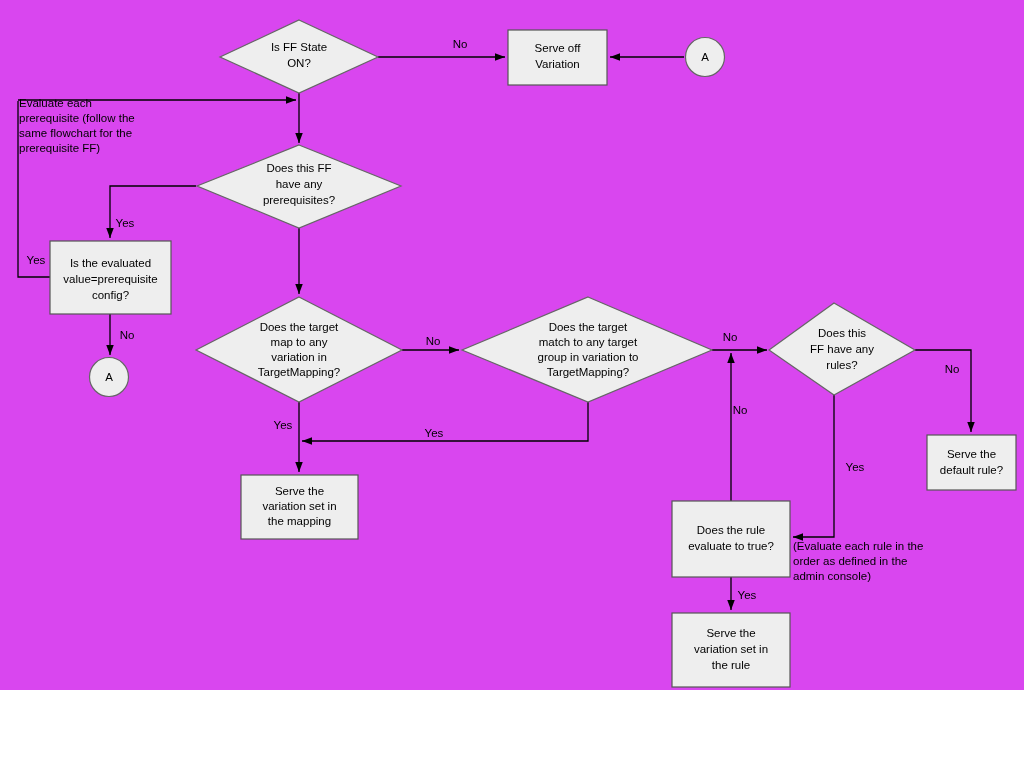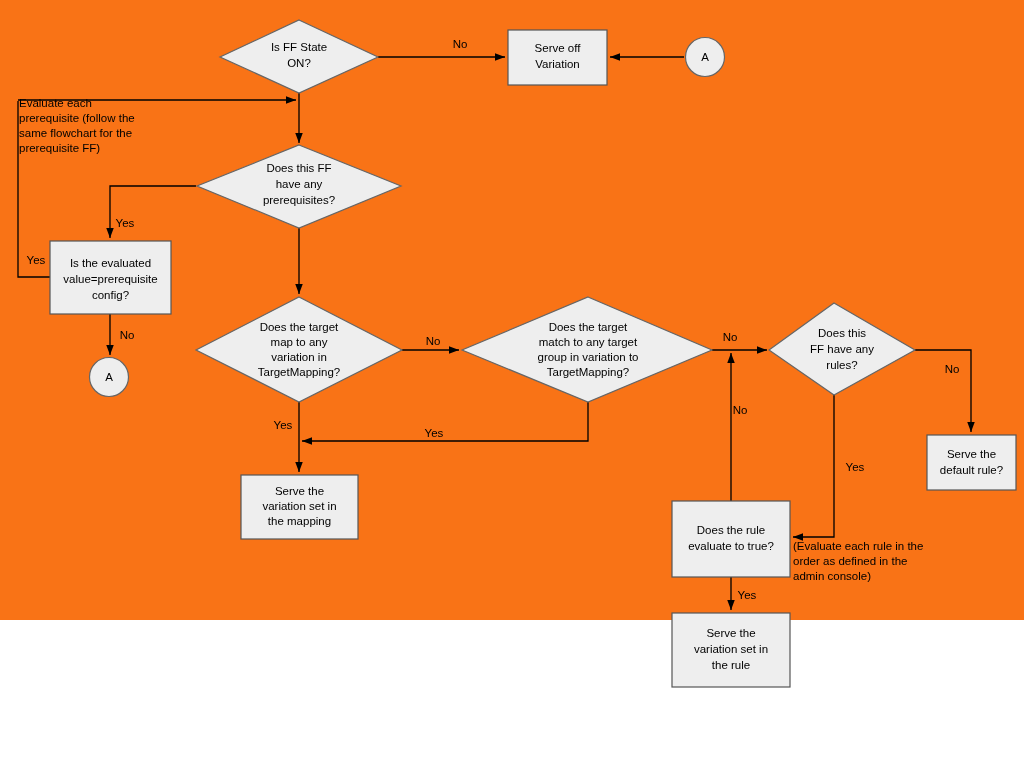--- a/index.html
+++ b/index.html
@@ -14,8 +14,8 @@
   #flow-root {
     position: relative;
     width: 1024px;
-    height: 620px;
-    background: #f97316;
+    height: 690px;
+    background: #d946ef;
     text-decoration: underline;
   }
   svg#flowchart {

